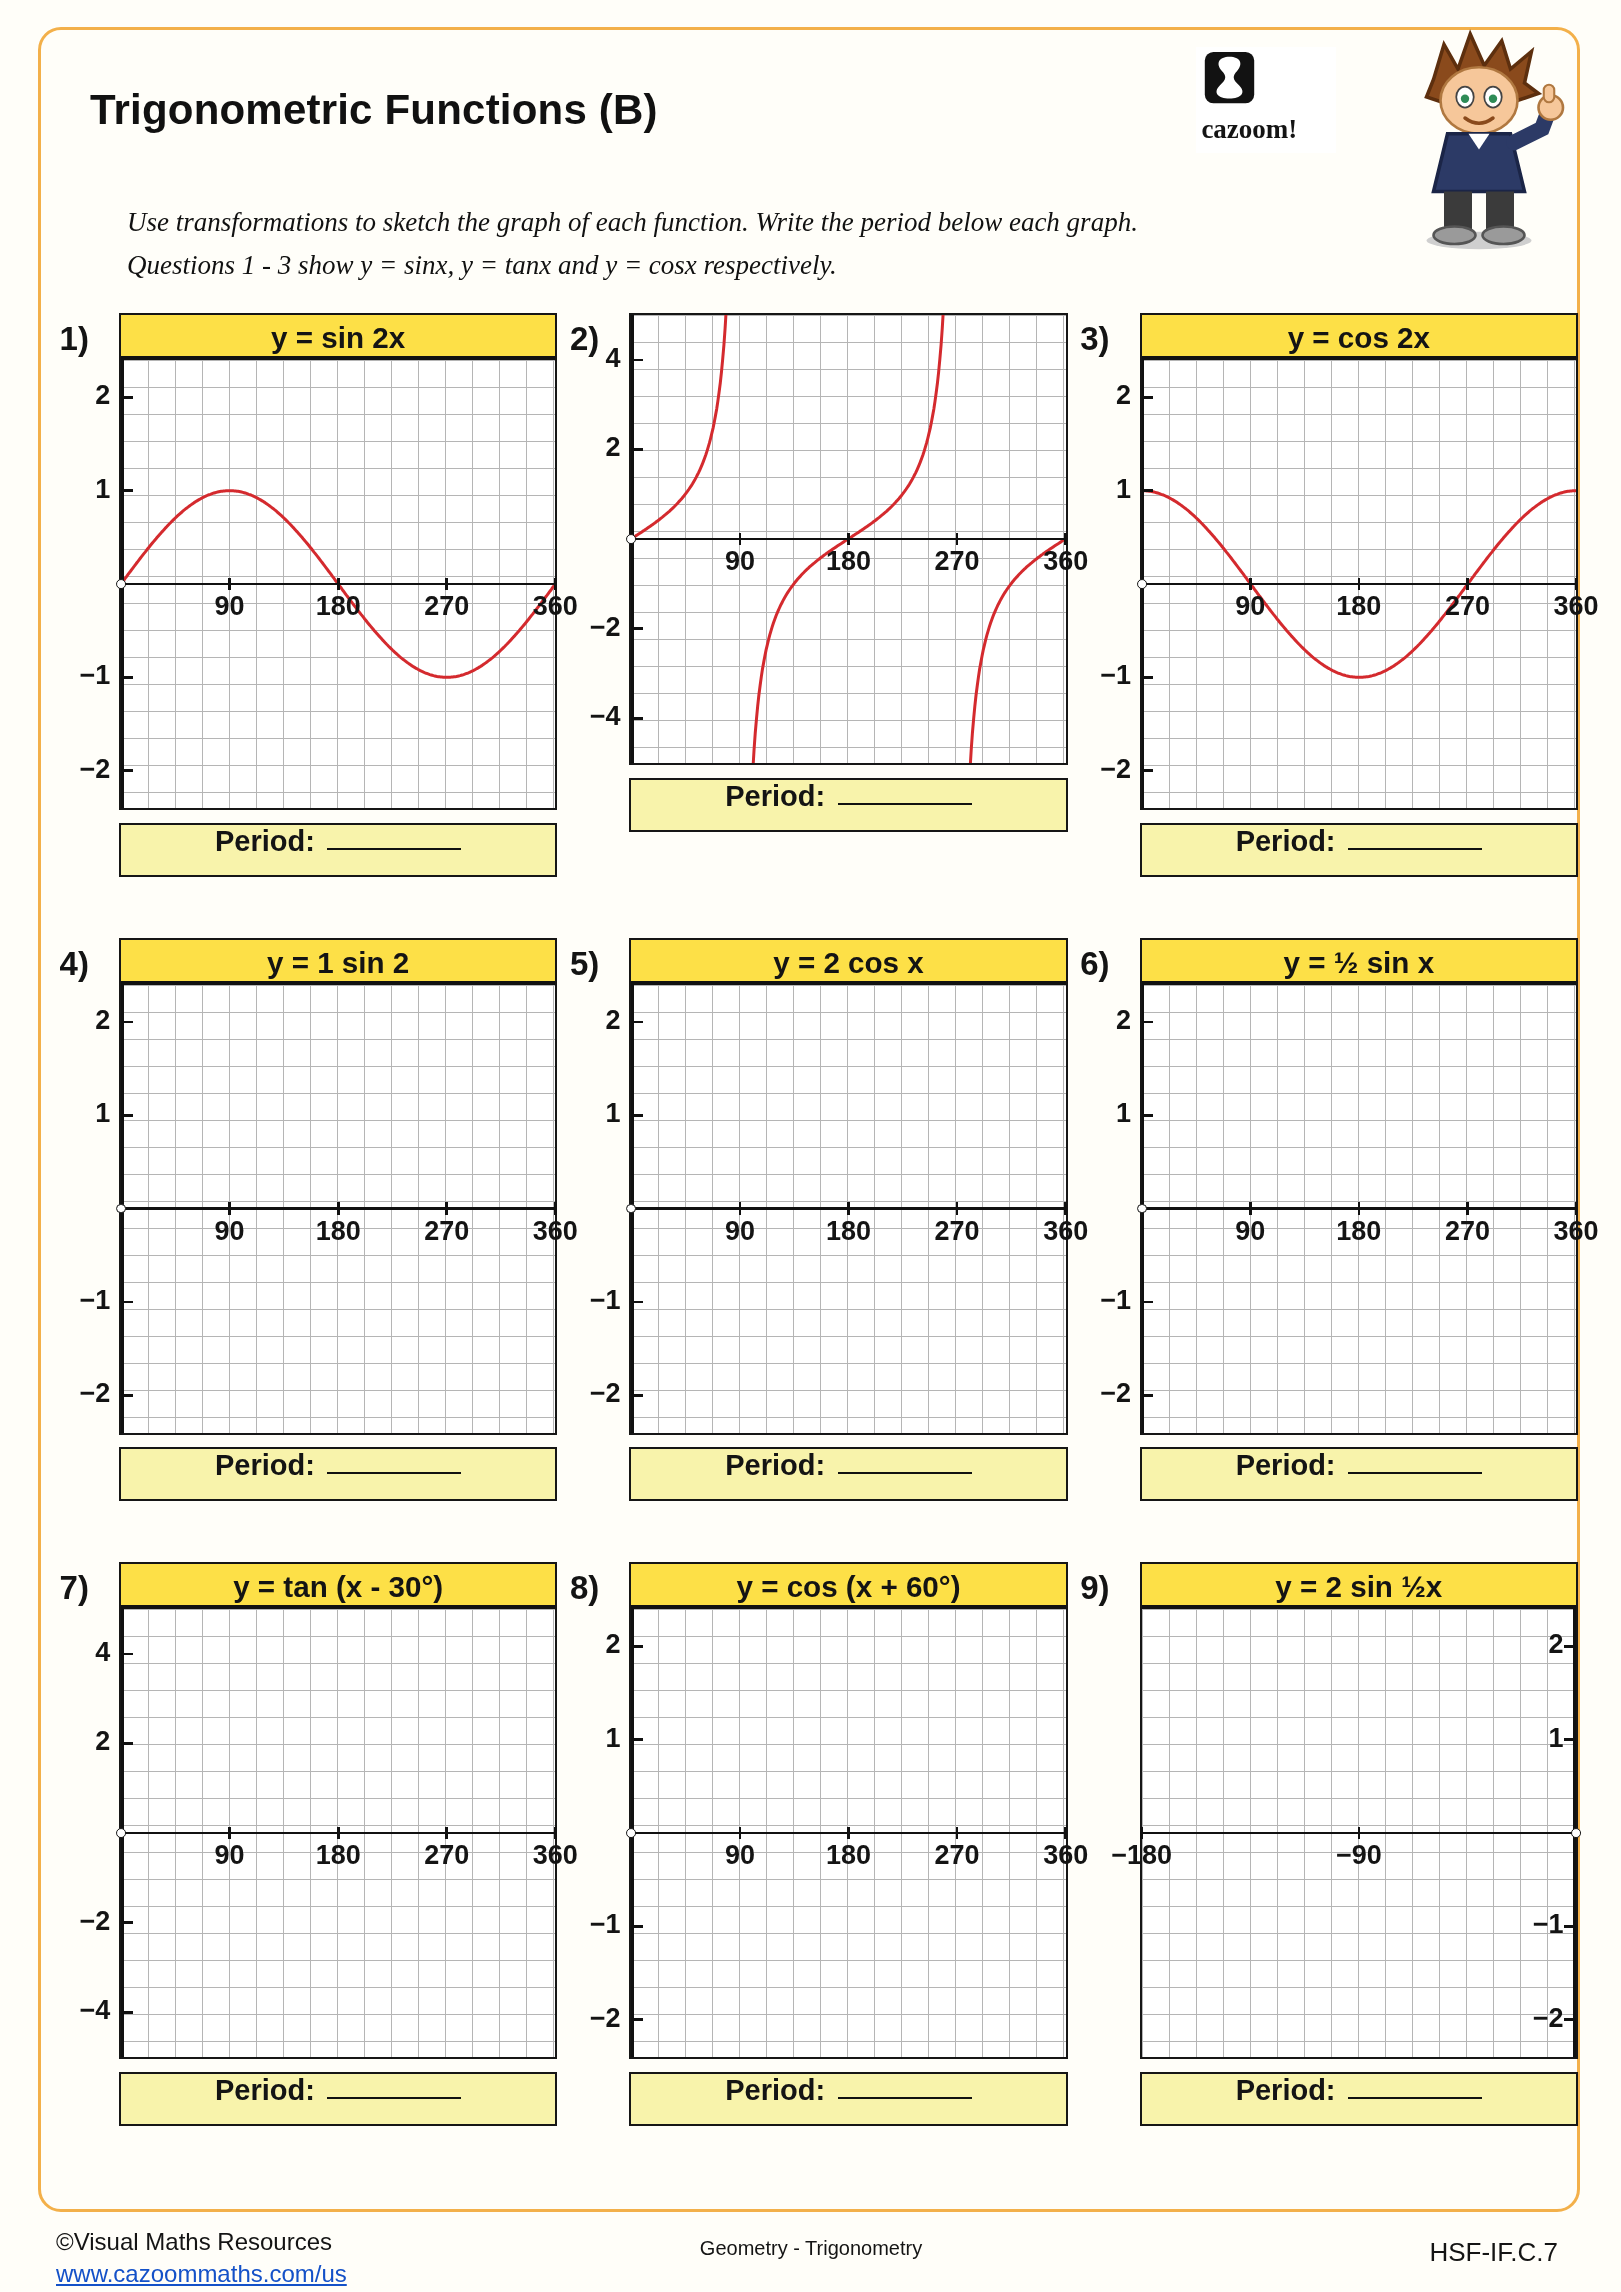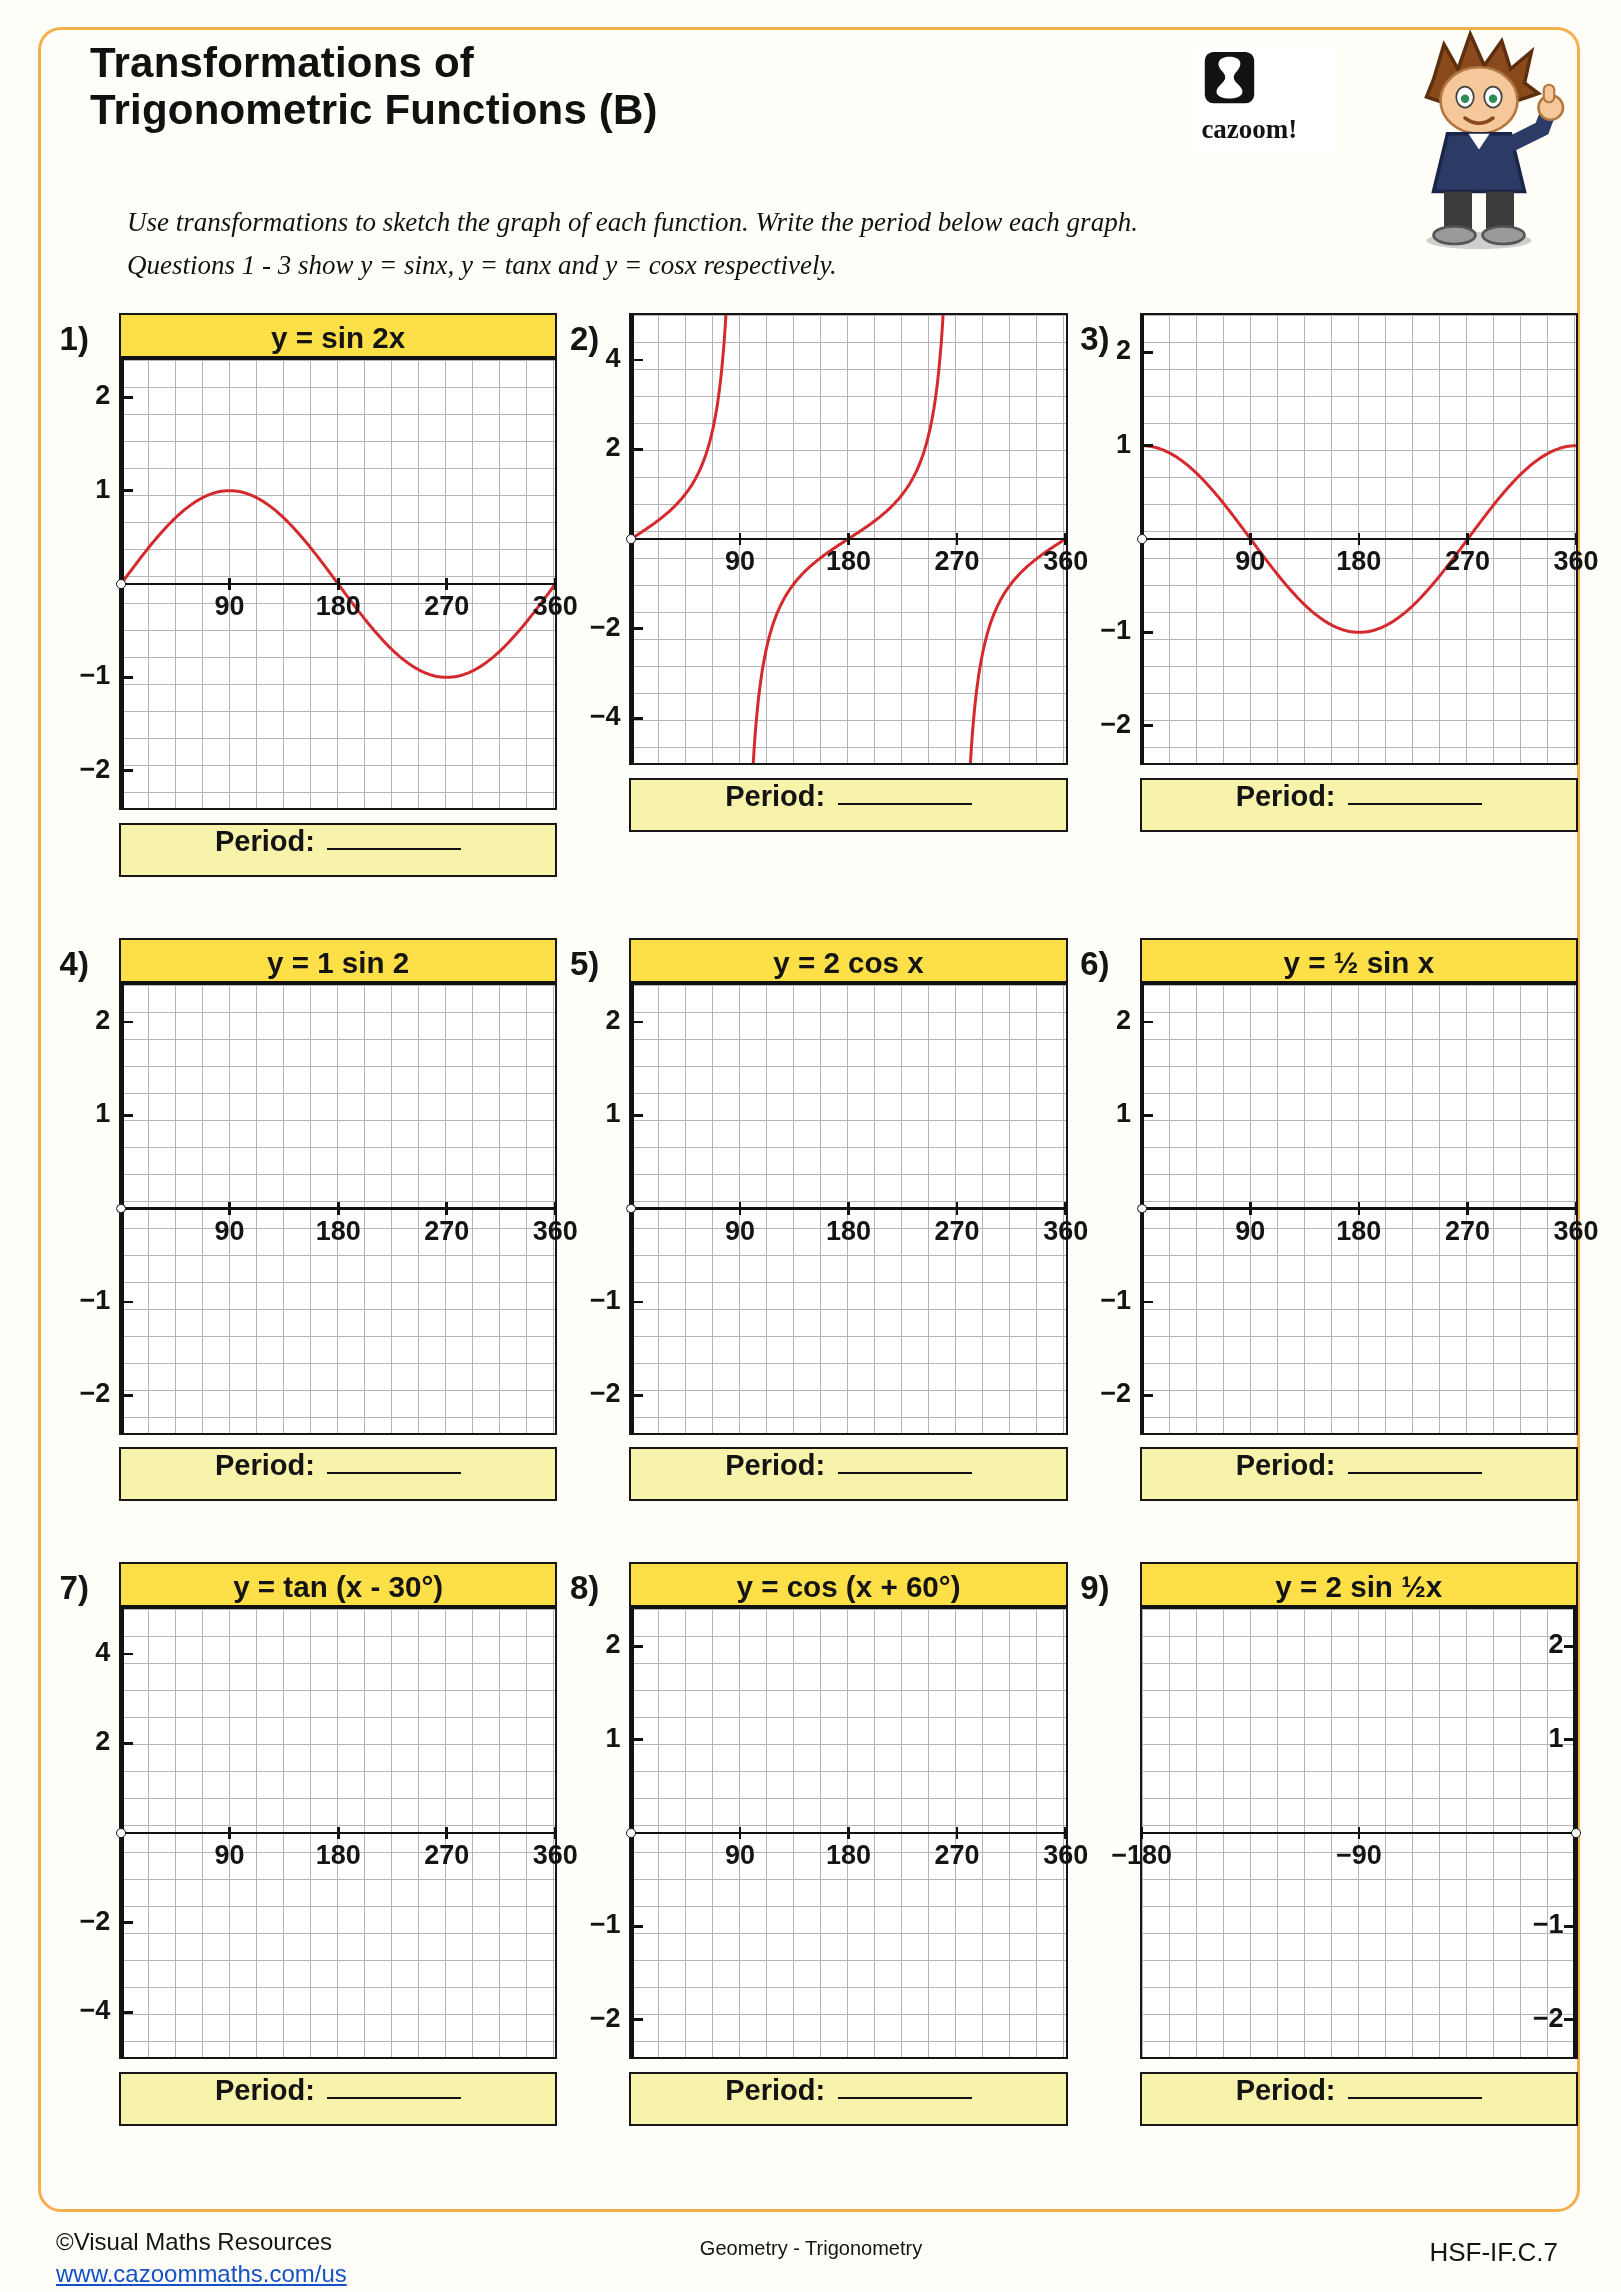--- a/index.html
+++ b/index.html
@@ -117,7 +117,7 @@
 <div class="frame"></div>
 
 <header>
-  <h1 class="title"><span>Transformations of</span><br><span>Trigonometric Functions (B)</span></h1>
+  <h1 class="title"><br><span>Trigonometric Functions (B)</span></h1>
 
   <div class="logo">
     <svg width="57" height="59" viewBox="0 0 60 62">

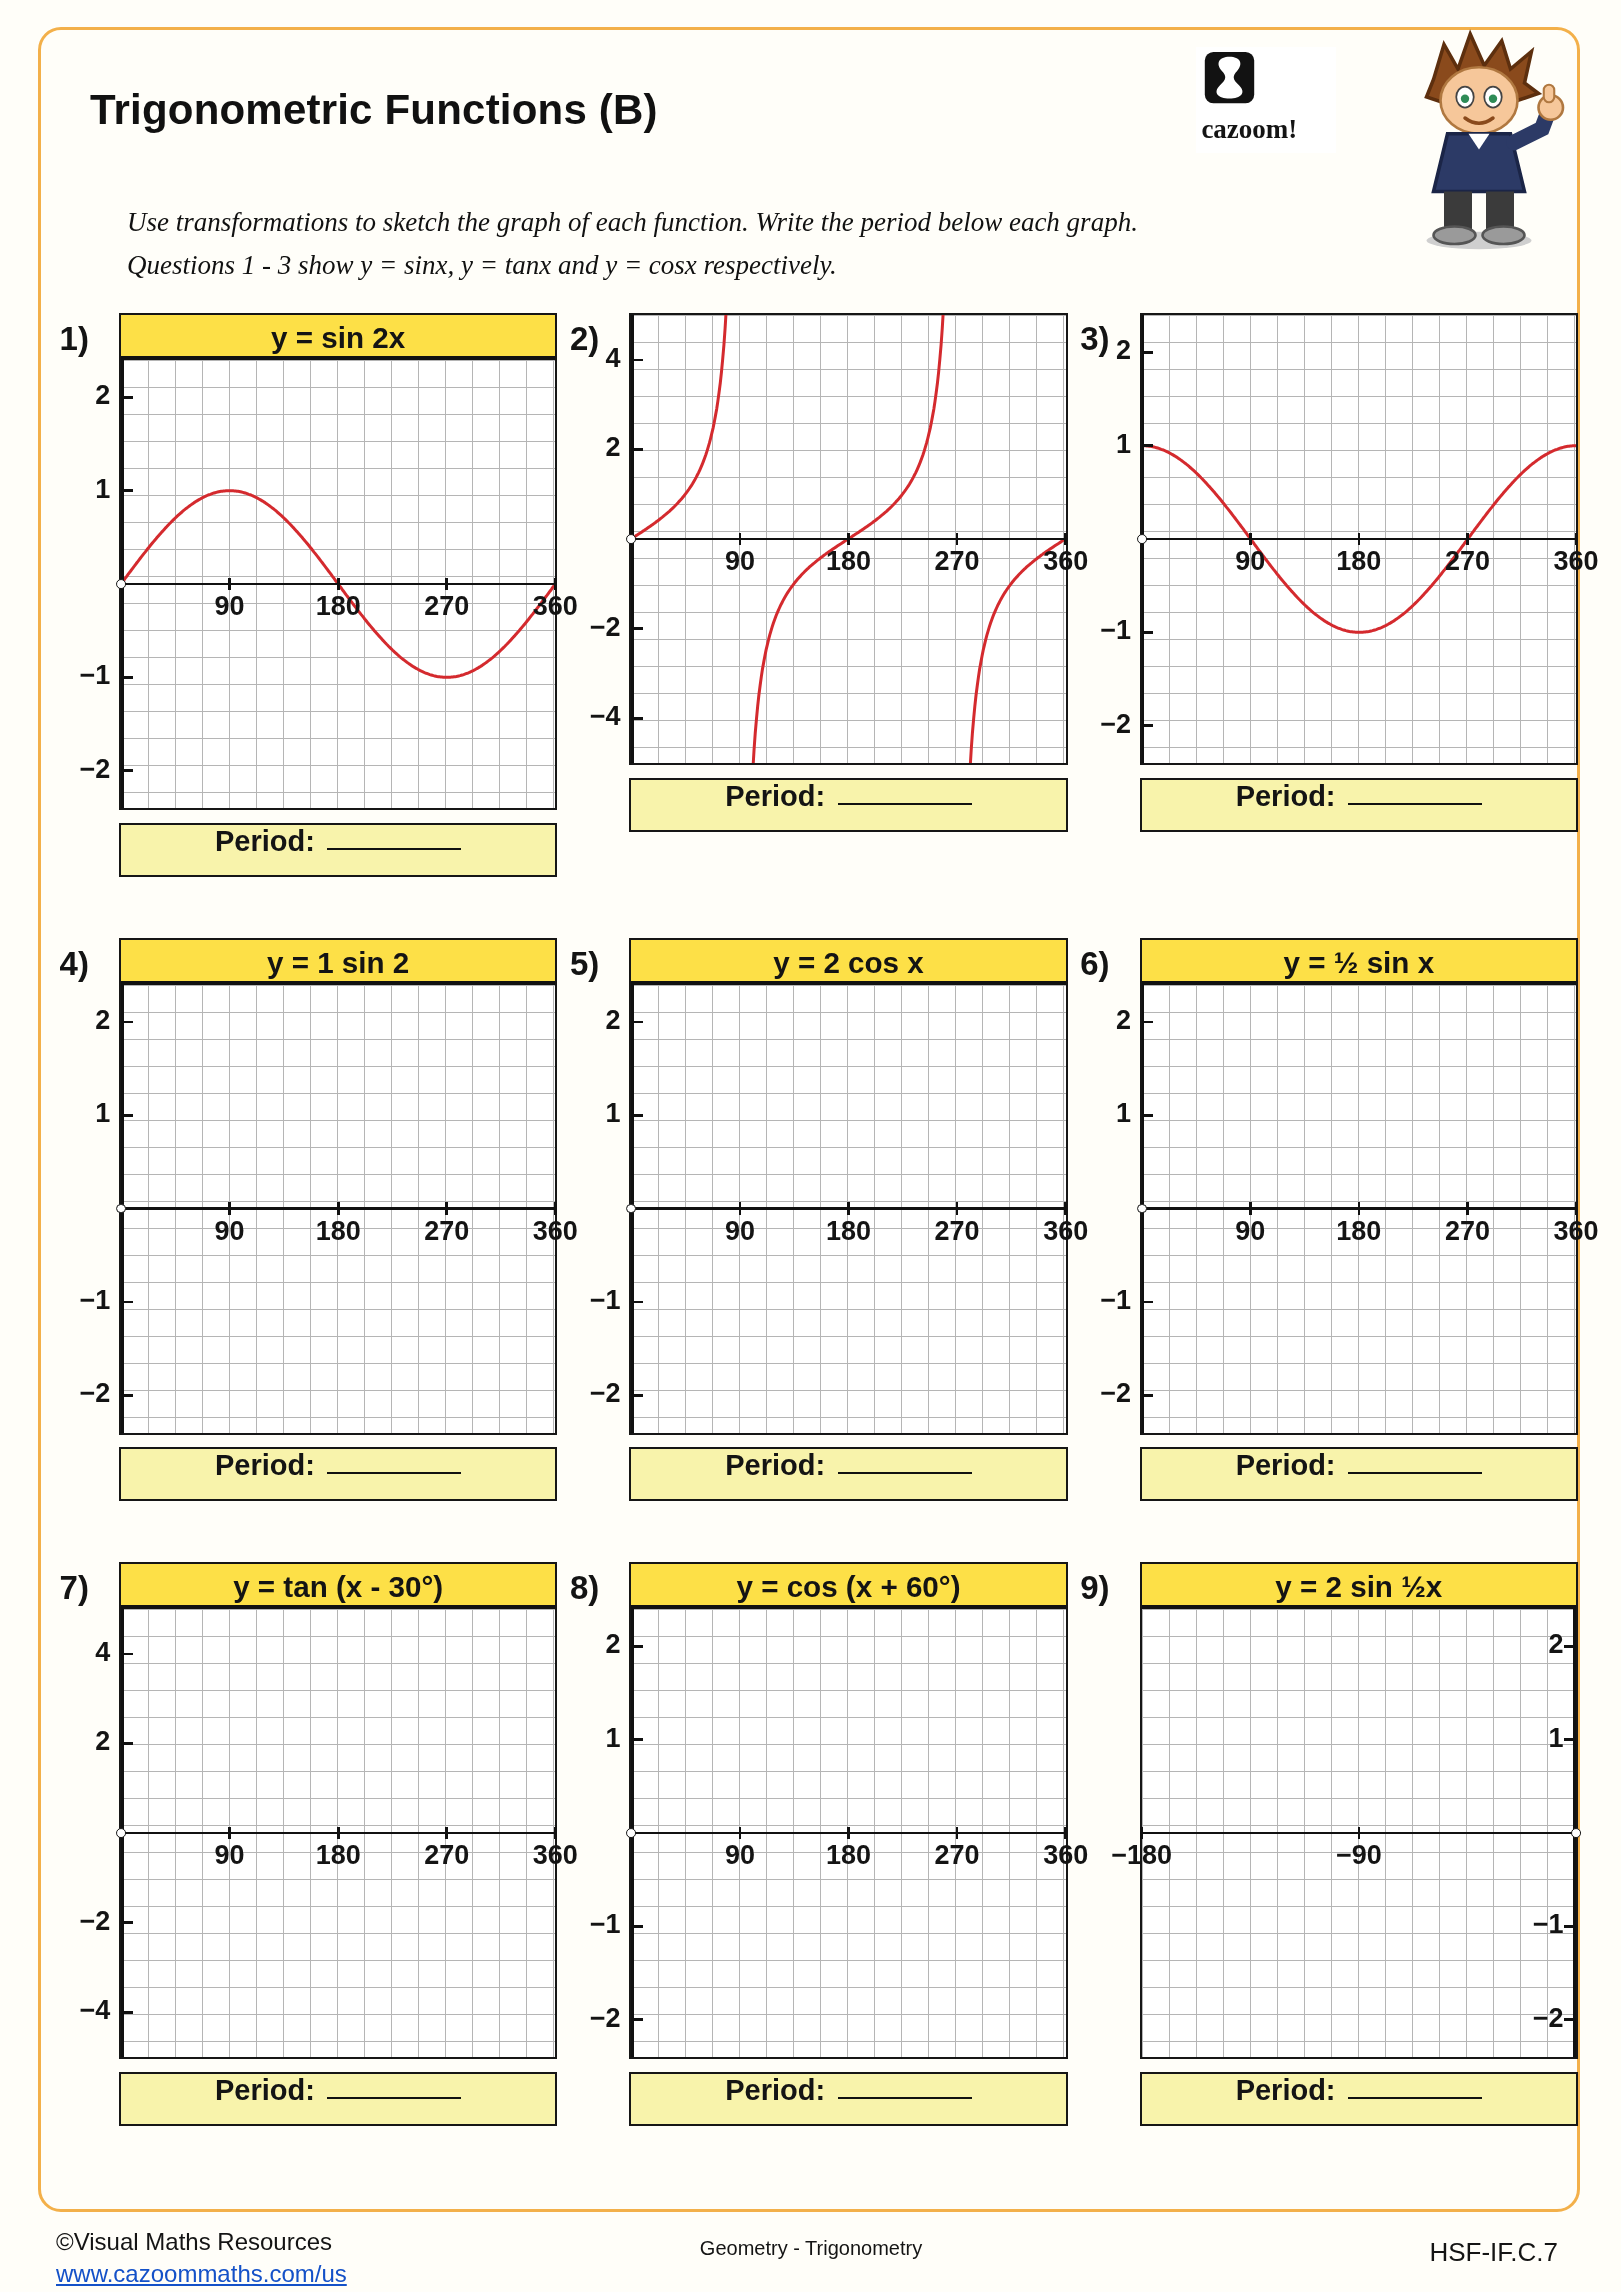--- a/index.html
+++ b/index.html
@@ -223,6 +223,7 @@
   <div class="panel">
     <div class="qnum">3)</div>
     <div class="pbox">
+      <div class="ptitle">y = cos 2x</div>
       <div class="graph">
         <svg class="curve" viewBox="0 0 480 500" preserveAspectRatio="none">
             <path d="M0.0 145.8 L1.3 145.8 L2.7 145.9 L4.0 146.0 L5.3 146.1 L6.7 146.2 L8.0 146.4 L9.3 146.6 L10.7 146.8 L12.0 147.1 L13.3 147.4 L14.7 147.7 L16.0 148.1 L17.3 148.5 L18.7 148.9 L20.0 149.4 L21.3 149.9 L22.7 150.4 L24.0 150.9 L25.3 151.5 L26.7 152.1 L28.0 152.8 L29.3 153.4 L30.7 154.1 L32.0 154.8 L33.3 155.6 L34.7 156.4 L36.0 157.2 L37.3 158.0 L38.7 158.9 L40.0 159.8 L41.3 160.7 L42.7 161.7 L44.0 162.6 L45.3 163.6 L46.7 164.7 L48.0 165.7 L49.3 166.8 L50.7 167.9 L52.0 169.0 L53.3 170.2 L54.7 171.4 L56.0 172.6 L57.3 173.8 L58.7 175.1 L60.0 176.3 L61.3 177.6 L62.7 179.0 L64.0 180.3 L65.3 181.7 L66.7 183.0 L68.0 184.4 L69.3 185.9 L70.7 187.3 L72.0 188.8 L73.3 190.3 L74.7 191.8 L76.0 193.3 L77.3 194.8 L78.7 196.4 L80.0 197.9 L81.3 199.5 L82.7 201.1 L84.0 202.7 L85.3 204.3 L86.7 206.0 L88.0 207.6 L89.3 209.3 L90.7 211.0 L92.0 212.7 L93.3 214.4 L94.7 216.1 L96.0 217.8 L97.3 219.5 L98.7 221.3 L100.0 223.0 L101.3 224.8 L102.7 226.6 L104.0 228.3 L105.3 230.1 L106.7 231.9 L108.0 233.7 L109.3 235.5 L110.7 237.3 L112.0 239.1 L113.3 240.9 L114.7 242.7 L116.0 244.5 L117.3 246.4 L118.7 248.2 L120.0 250.0 L121.3 251.8 L122.7 253.6 L124.0 255.5 L125.3 257.3 L126.7 259.1 L128.0 260.9 L129.3 262.7 L130.7 264.5 L132.0 266.3 L133.3 268.1 L134.7 269.9 L136.0 271.7 L137.3 273.4 L138.7 275.2 L140.0 277.0 L141.3 278.7 L142.7 280.5 L144.0 282.2 L145.3 283.9 L146.7 285.6 L148.0 287.3 L149.3 289.0 L150.7 290.7 L152.0 292.4 L153.3 294.0 L154.7 295.7 L156.0 297.3 L157.3 298.9 L158.7 300.5 L160.0 302.1 L161.3 303.6 L162.7 305.2 L164.0 306.7 L165.3 308.2 L166.7 309.7 L168.0 311.2 L169.3 312.7 L170.7 314.1 L172.0 315.6 L173.3 317.0 L174.7 318.3 L176.0 319.7 L177.3 321.0 L178.7 322.4 L180.0 323.7 L181.3 324.9 L182.7 326.2 L184.0 327.4 L185.3 328.6 L186.7 329.8 L188.0 331.0 L189.3 332.1 L190.7 333.2 L192.0 334.3 L193.3 335.3 L194.7 336.4 L196.0 337.4 L197.3 338.3 L198.7 339.3 L200.0 340.2 L201.3 341.1 L202.7 342.0 L204.0 342.8 L205.3 343.6 L206.7 344.4 L208.0 345.2 L209.3 345.9 L210.7 346.6 L212.0 347.2 L213.3 347.9 L214.7 348.5 L216.0 349.1 L217.3 349.6 L218.7 350.1 L220.0 350.6 L221.3 351.1 L222.7 351.5 L224.0 351.9 L225.3 352.3 L226.7 352.6 L228.0 352.9 L229.3 353.2 L230.7 353.4 L232.0 353.6 L233.3 353.8 L234.7 353.9 L236.0 354.0 L237.3 354.1 L238.7 354.2 L240.0 354.2 L241.3 354.2 L242.7 354.1 L244.0 354.0 L245.3 353.9 L246.7 353.8 L248.0 353.6 L249.3 353.4 L250.7 353.2 L252.0 352.9 L253.3 352.6 L254.7 352.3 L256.0 351.9 L257.3 351.5 L258.7 351.1 L260.0 350.6 L261.3 350.1 L262.7 349.6 L264.0 349.1 L265.3 348.5 L266.7 347.9 L268.0 347.2 L269.3 346.6 L270.7 345.9 L272.0 345.2 L273.3 344.4 L274.7 343.6 L276.0 342.8 L277.3 342.0 L278.7 341.1 L280.0 340.2 L281.3 339.3 L282.7 338.3 L284.0 337.4 L285.3 336.4 L286.7 335.3 L288.0 334.3 L289.3 333.2 L290.7 332.1 L292.0 331.0 L293.3 329.8 L294.7 328.6 L296.0 327.4 L297.3 326.2 L298.7 324.9 L300.0 323.7 L301.3 322.4 L302.7 321.0 L304.0 319.7 L305.3 318.3 L306.7 317.0 L308.0 315.6 L309.3 314.1 L310.7 312.7 L312.0 311.2 L313.3 309.7 L314.7 308.2 L316.0 306.7 L317.3 305.2 L318.7 303.6 L320.0 302.1 L321.3 300.5 L322.7 298.9 L324.0 297.3 L325.3 295.7 L326.7 294.0 L328.0 292.4 L329.3 290.7 L330.7 289.0 L332.0 287.3 L333.3 285.6 L334.7 283.9 L336.0 282.2 L337.3 280.5 L338.7 278.7 L340.0 277.0 L341.3 275.2 L342.7 273.4 L344.0 271.7 L345.3 269.9 L346.7 268.1 L348.0 266.3 L349.3 264.5 L350.7 262.7 L352.0 260.9 L353.3 259.1 L354.7 257.3 L356.0 255.5 L357.3 253.6 L358.7 251.8 L360.0 250.0 L361.3 248.2 L362.7 246.4 L364.0 244.5 L365.3 242.7 L366.7 240.9 L368.0 239.1 L369.3 237.3 L370.7 235.5 L372.0 233.7 L373.3 231.9 L374.7 230.1 L376.0 228.3 L377.3 226.6 L378.7 224.8 L380.0 223.0 L381.3 221.3 L382.7 219.5 L384.0 217.8 L385.3 216.1 L386.7 214.4 L388.0 212.7 L389.3 211.0 L390.7 209.3 L392.0 207.6 L393.3 206.0 L394.7 204.3 L396.0 202.7 L397.3 201.1 L398.7 199.5 L400.0 197.9 L401.3 196.4 L402.7 194.8 L404.0 193.3 L405.3 191.8 L406.7 190.3 L408.0 188.8 L409.3 187.3 L410.7 185.9 L412.0 184.4 L413.3 183.0 L414.7 181.7 L416.0 180.3 L417.3 179.0 L418.7 177.6 L420.0 176.3 L421.3 175.1 L422.7 173.8 L424.0 172.6 L425.3 171.4 L426.7 170.2 L428.0 169.0 L429.3 167.9 L430.7 166.8 L432.0 165.7 L433.3 164.7 L434.7 163.6 L436.0 162.6 L437.3 161.7 L438.7 160.7 L440.0 159.8 L441.3 158.9 L442.7 158.0 L444.0 157.2 L445.3 156.4 L446.7 155.6 L448.0 154.8 L449.3 154.1 L450.7 153.4 L452.0 152.8 L453.3 152.1 L454.7 151.5 L456.0 150.9 L457.3 150.4 L458.7 149.9 L460.0 149.4 L461.3 148.9 L462.7 148.5 L464.0 148.1 L465.3 147.7 L466.7 147.4 L468.0 147.1 L469.3 146.8 L470.7 146.6 L472.0 146.4 L473.3 146.2 L474.7 146.1 L476.0 146.0 L477.3 145.9 L478.7 145.8 L480.0 145.8 "></path>

